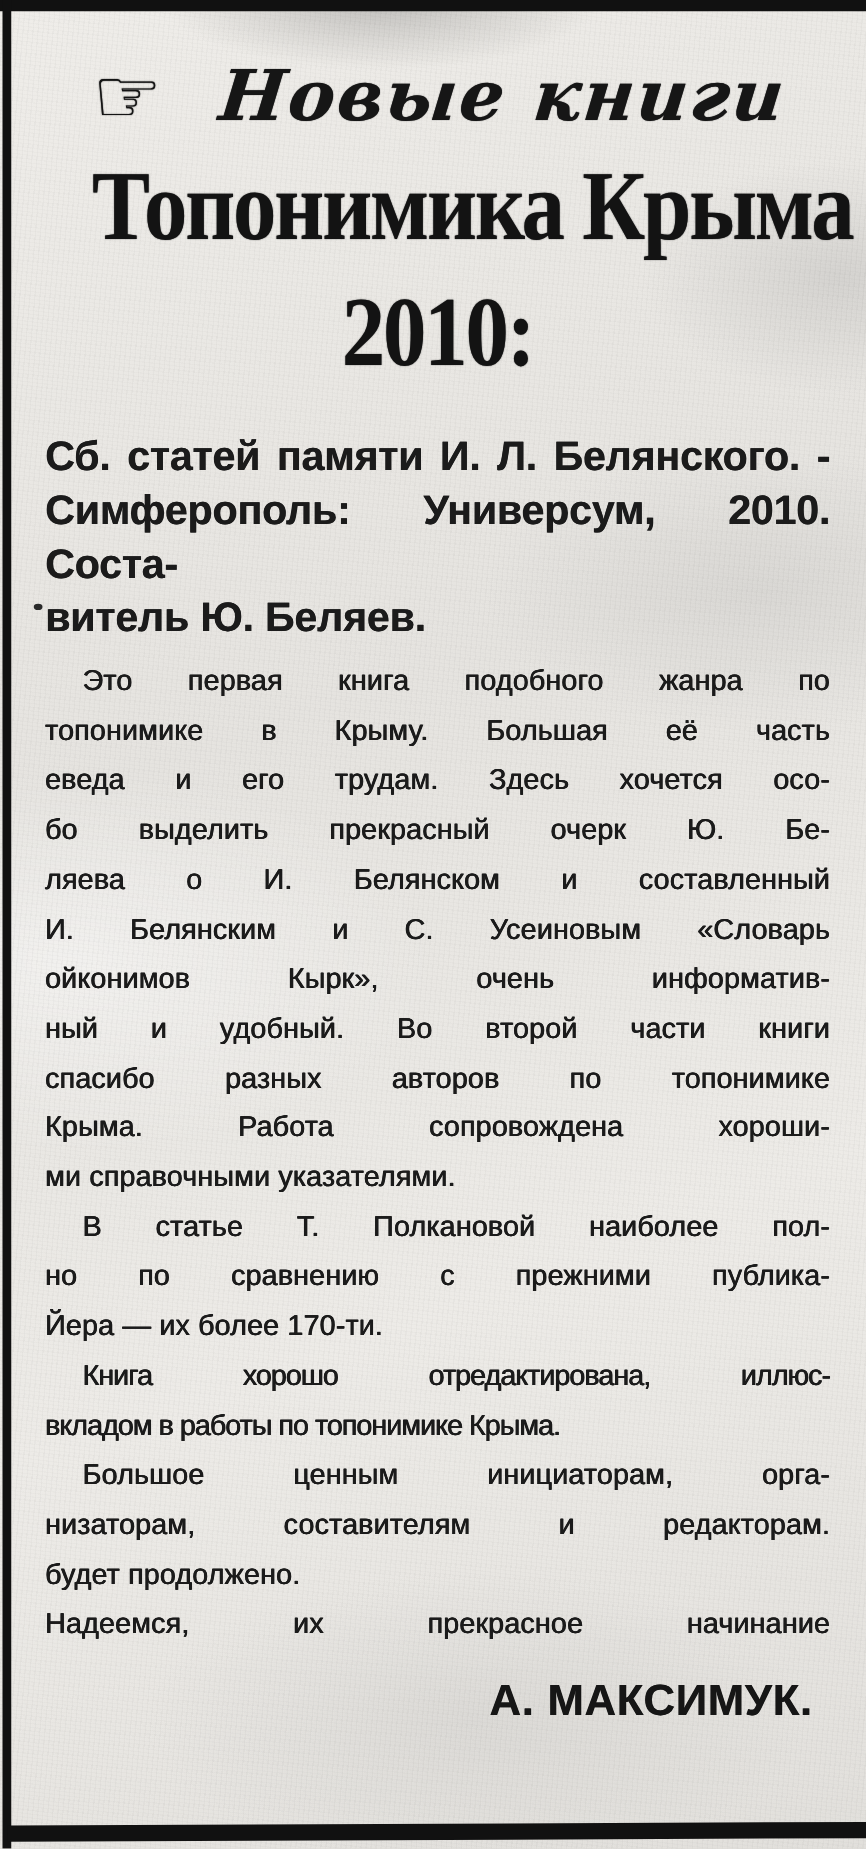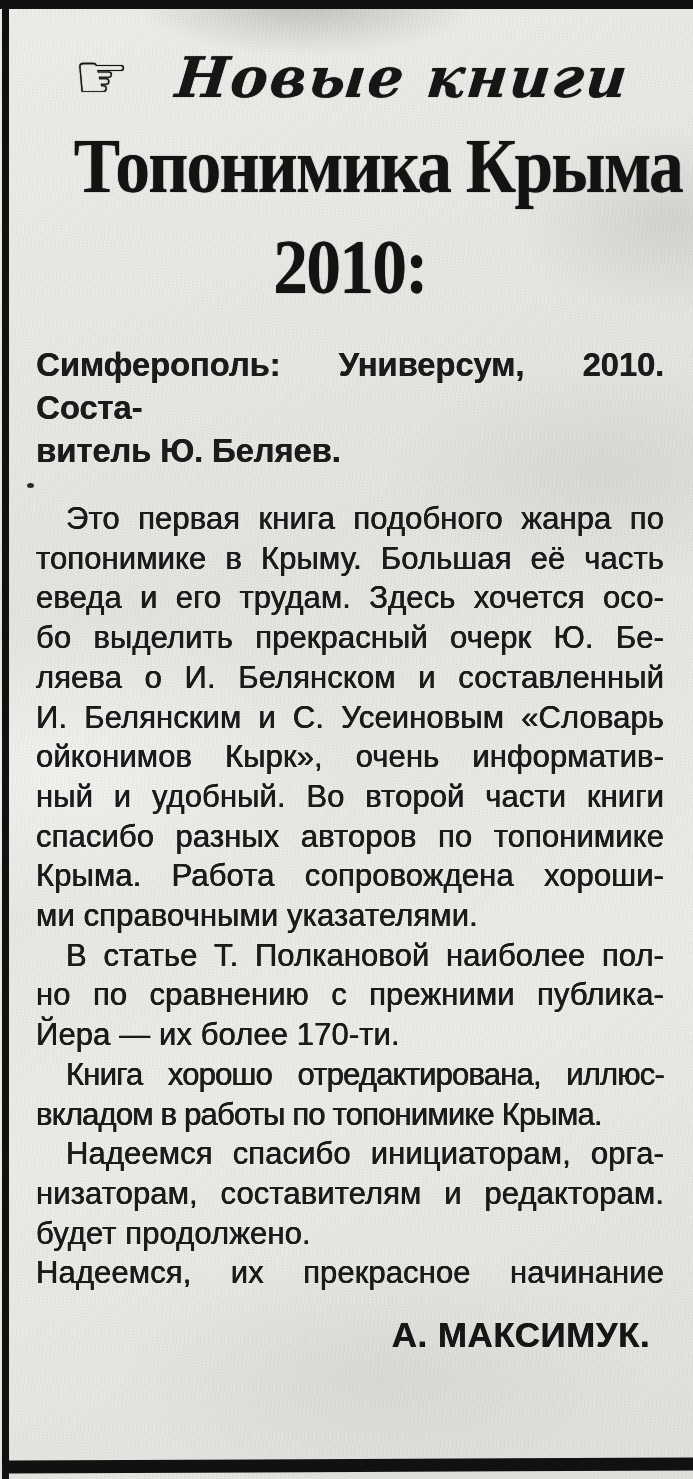--- a/index.html
+++ b/index.html
@@ -102,6 +102,7 @@
     </h1>
 
     <div class="lede">
+      <div class="line">Сб. статей памяти И. Л. Белянского. -</div>
       <div class="line">Симферополь: Универсум, 2010. Соста-</div>
       <div class="line last">витель Ю. Беляев.</div>
     </div>

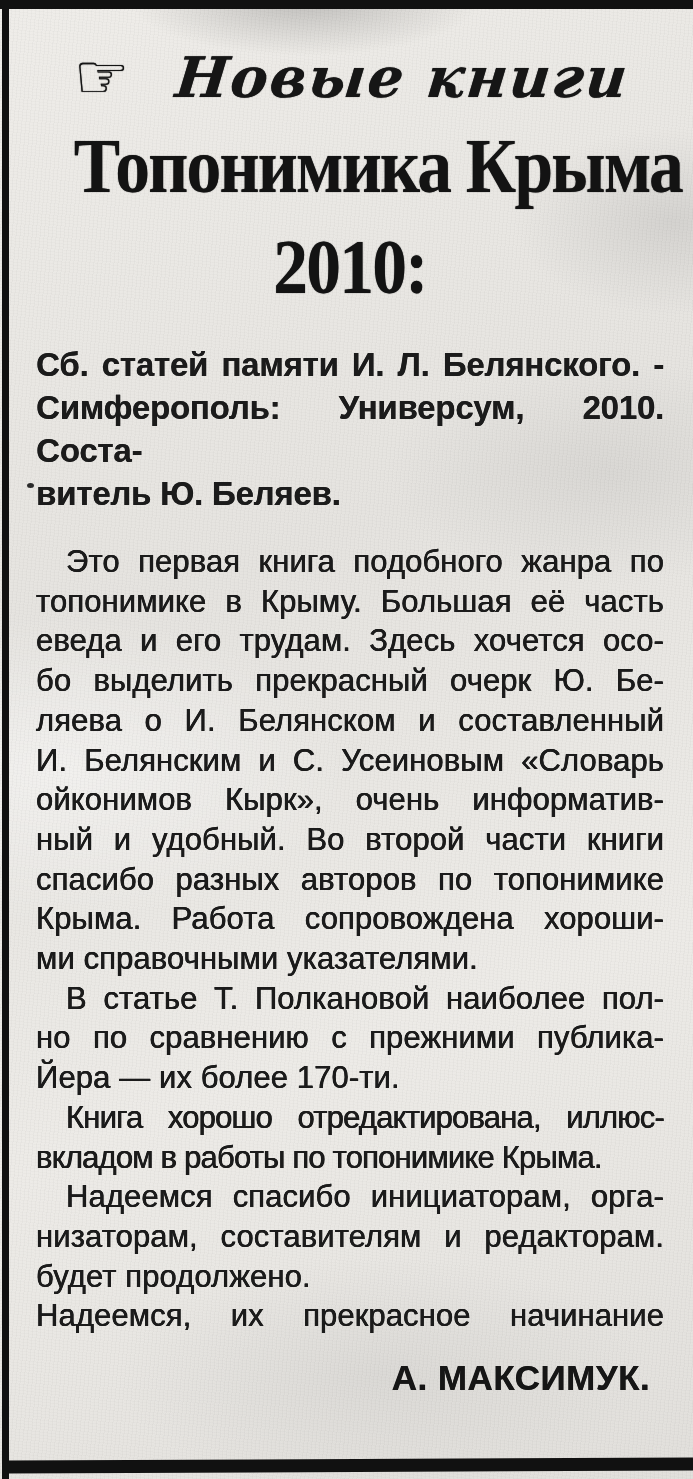--- a/index.html
+++ b/index.html
@@ -62,7 +62,7 @@
 
   .lede{margin-top:26px;font-weight:bold;font-size:33px;line-height:43px;letter-spacing:-0.2px;
         text-shadow:0.3px 0 0 currentColor;}
-  .body-text{margin-top:27px;font-size:31px;line-height:39.7px;letter-spacing:0.1px;
+  .body-text{margin-top:10px;font-size:23px;line-height:39.7px;letter-spacing:0.1px;
         text-shadow:0.35px 0 0 currentColor, -0.2px 0 0 currentColor;}
   .line{text-align:justify;text-align-last:justify;white-space:normal;}
   .line.last{text-align-last:left;}

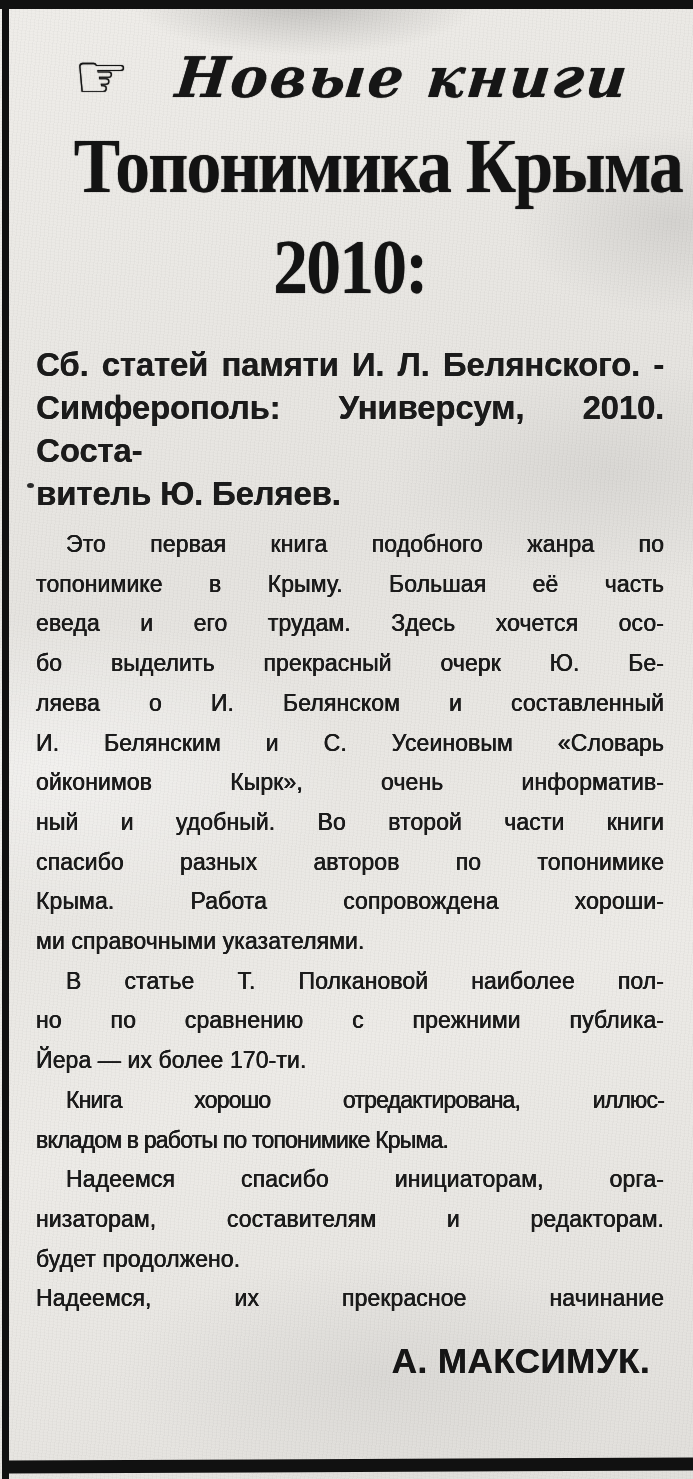--- a/index.html
+++ b/index.html
@@ -135,7 +135,7 @@
       </div>
 
       <div>
-        <div class="line indent">Надеемся спасибо инициаторам, орга-</div>
+        <div class="line indent">Большое ценным инициаторам, орга-</div>
         <div class="line">низаторам, составителям и редакторам.</div>
         <div class="line last">будет продолжено.</div>
         <div class="line">Надеемся, их прекрасное начинание</div>

